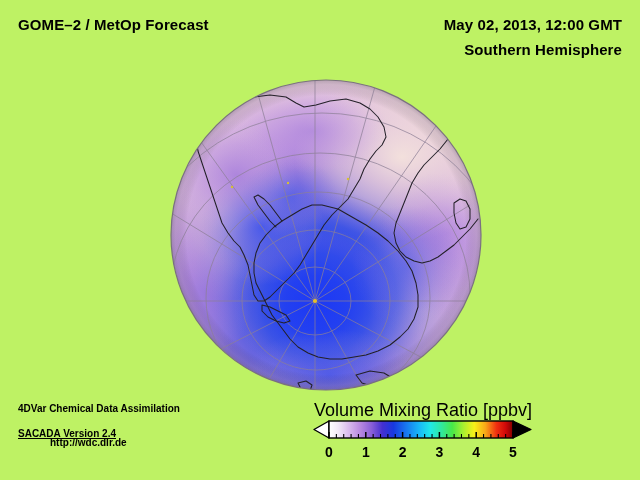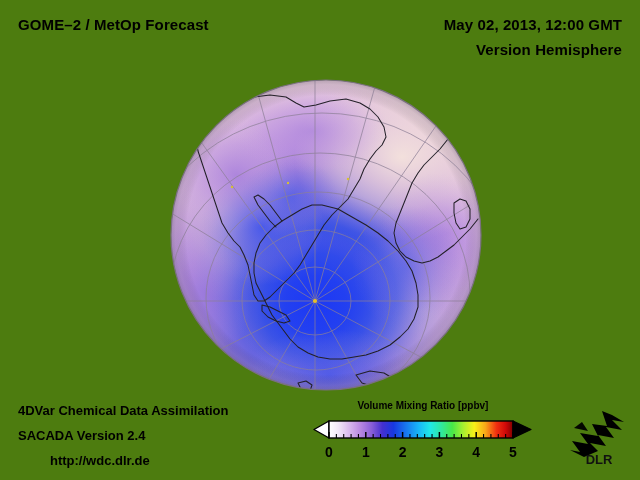--- a/index.html
+++ b/index.html
@@ -12,7 +12,7 @@
     position: relative;
     width: 640px;
     height: 480px;
-    background: #4d7c0f;
+    background: #bef264;
     overflow: hidden;
     font-family: "Liberation Sans", sans-serif;
     color: #000000;

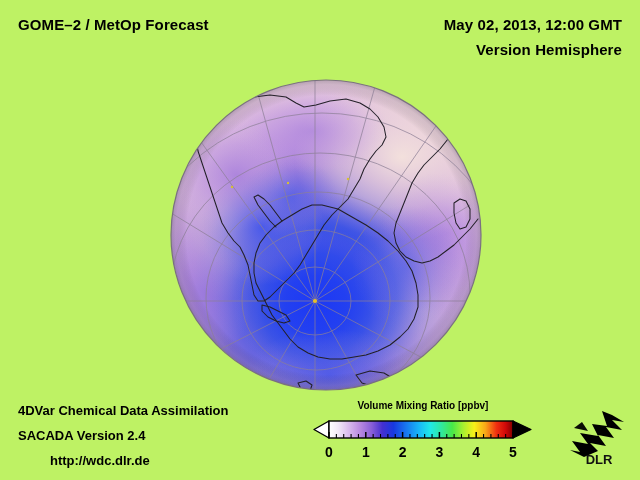--- a/index.html
+++ b/index.html
@@ -128,7 +128,7 @@
 
   <div class="hdr" id="hdr-date">May 02, 2013, 12:00 GMT</div>
 
-  <div class="hdr" id="hdr-region">Version Hemisphere</div>
+  <div class="hdr" id="hdr-region">Southern Hemisphere</div>
 
   <div id="globe-wrap">
     <svg id="globe-svg" viewBox="0 0 312 312" xmlns="http://www.w3.org/2000/svg">

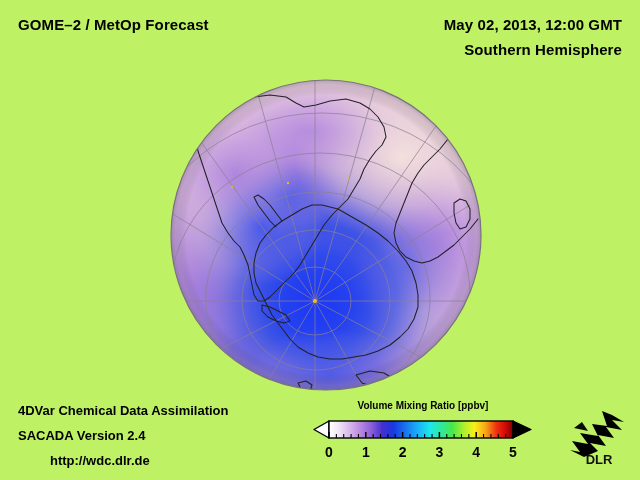--- a/index.html
+++ b/index.html
@@ -51,7 +51,7 @@
   .foot {
     position: absolute;
     left: 18px;
-    font-size: 13px;
+    font-size: 10px;
     font-weight: bold;
     white-space: nowrap;
   }

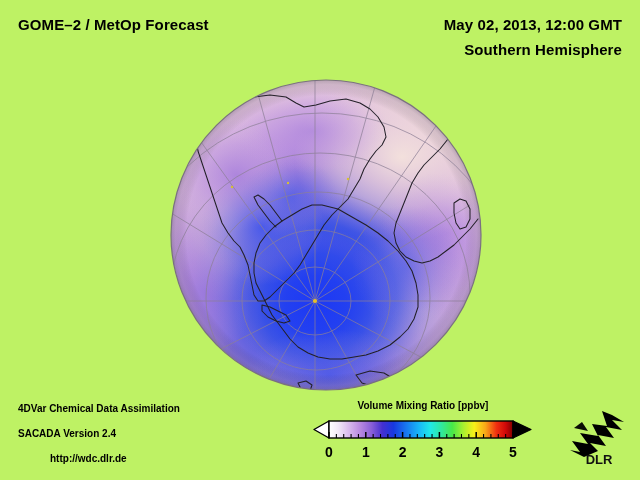--- a/index.html
+++ b/index.html
@@ -72,8 +72,8 @@
     left: 0; top: 0;
     width: 222px;
     text-align: center;
-    font-size: 10px;
-    font-weight: bold;
+    font-size: 18px;
+    font-weight: normal;
     white-space: nowrap;
   }
   #cbar-svg {

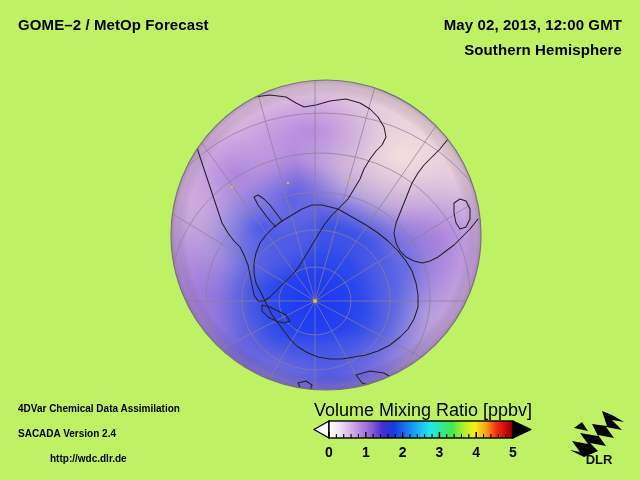--- a/index.html
+++ b/index.html
@@ -56,7 +56,7 @@
     white-space: nowrap;
   }
   #foot-1 { top: 403px; }
-  #foot-2 { top: 428px; }
+  #foot-2 { top: 428px; text-decoration: underline; }
   #foot-3 { top: 453px; padding-left: 32px; }
 
   

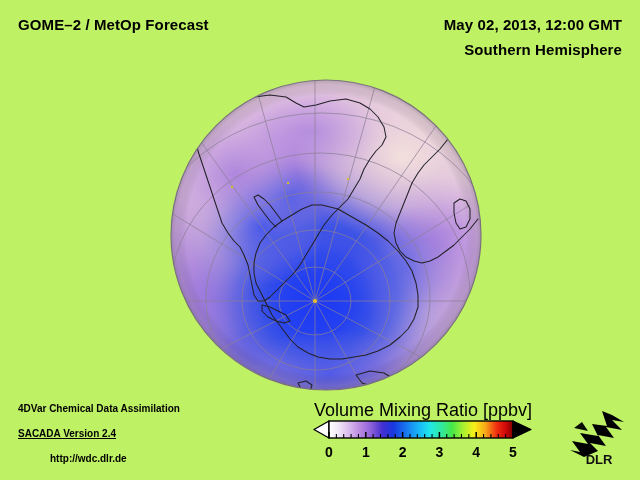--- a/index.html
+++ b/index.html
@@ -57,7 +57,7 @@
   }
   #foot-1 { top: 403px; }
   #foot-2 { top: 428px; text-decoration: underline; }
-  #foot-3 { top: 453px; padding-left: 32px; }
+  #foot-3 { top: 437px; padding-left: 32px; }
 
   
   #cbar-block {

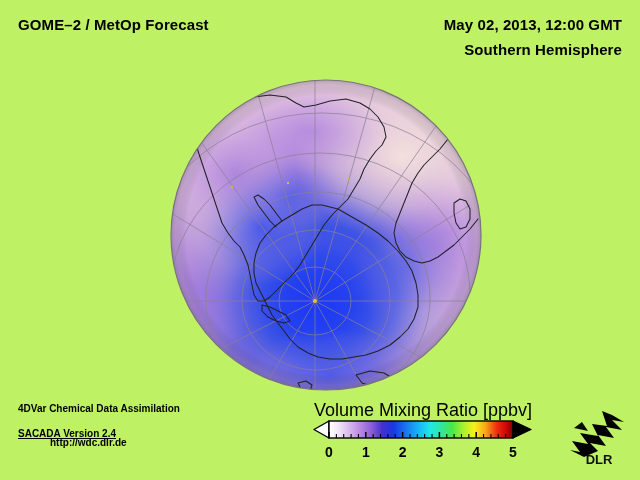--- a/index.html
+++ b/index.html
@@ -382,16 +382,6 @@
   </div>
 
 
-  <div id="logo-dlr">
-    <svg class="logo-svg" viewBox="0 0 62 56" xmlns="http://www.w3.org/2000/svg">
-      <g fill="#000000">
-
-        <polygon points="34,1 39,16 24,14 30,26 12,23 20,34 4,31 12,42 2,40 16,47 30,41 22,33 38,36 30,25 46,28 38,17 54,20 44,10 56,12 44,5"></polygon>
-        <polygon points="6,18 20,21 14,12" opacity="0.95"></polygon>
-      </g>
-      <text x="31" y="54" text-anchor="middle" font-family="'Liberation Sans', sans-serif" font-size="13" font-weight="bold" fill="#111111">DLR</text>
-    </svg>
-  </div>
 
 </div>
 

